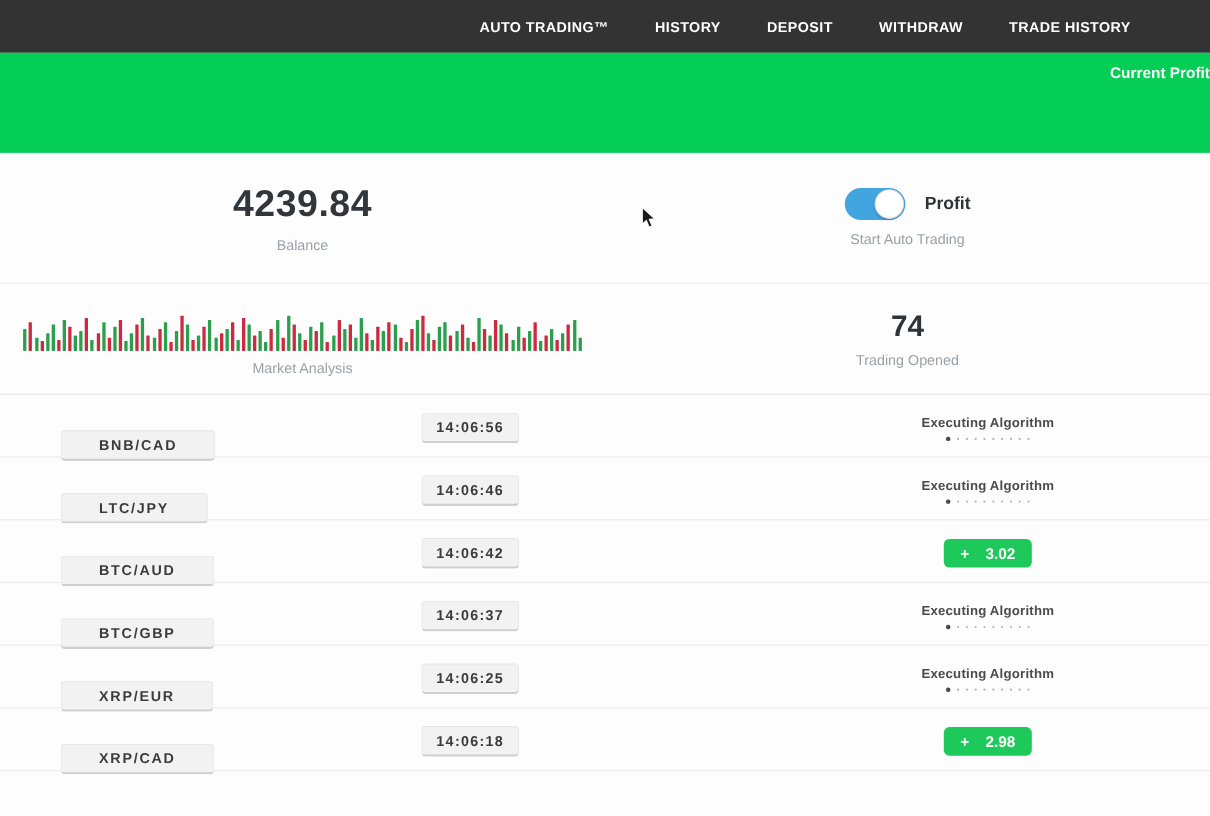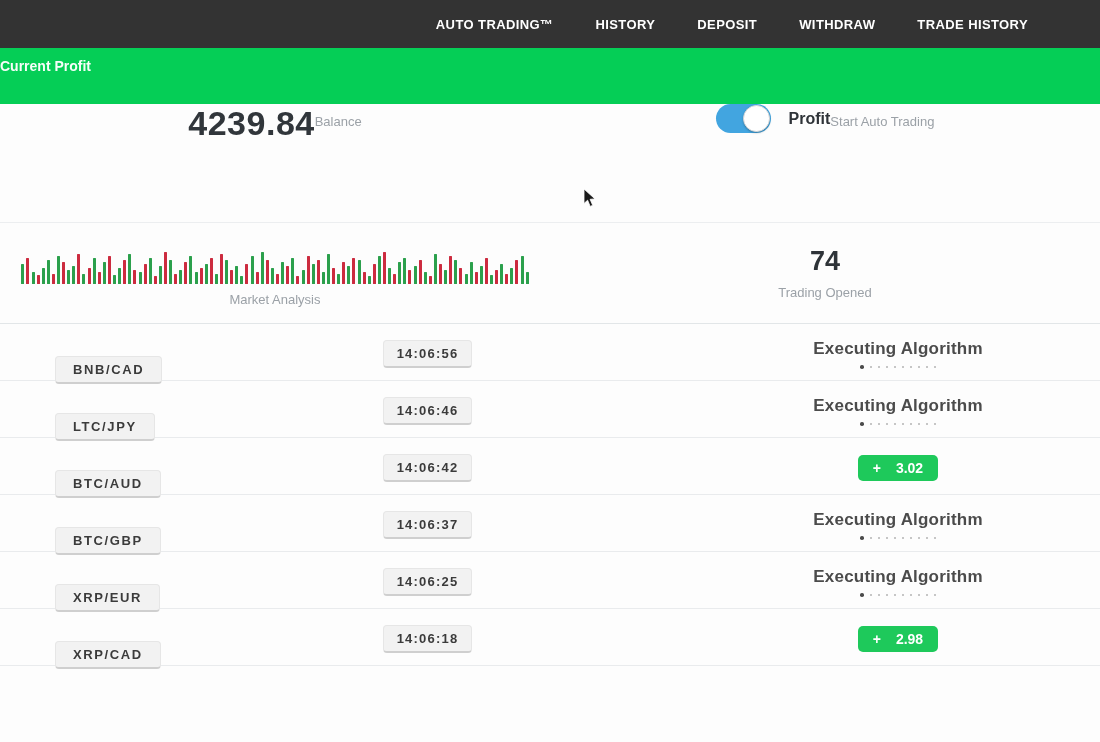--- a/index.html
+++ b/index.html
@@ -14,7 +14,7 @@
     letter-spacing:0.4px; cursor:pointer; white-space:nowrap; }
 
   
-  .banner { height:56px; background:var(--green,#05ce56); text-align:left;
+  .banner { height:91px; background:var(--green,#05ce56); text-align:right;
     color:#fff; padding-top:10px; }
   .banner .blabel { font-size:14px; font-weight:bold; opacity:0.97; }
   .banner .bvalue { font-size:30px; font-weight:bold; margin-top:2px; letter-spacing:0.5px; }

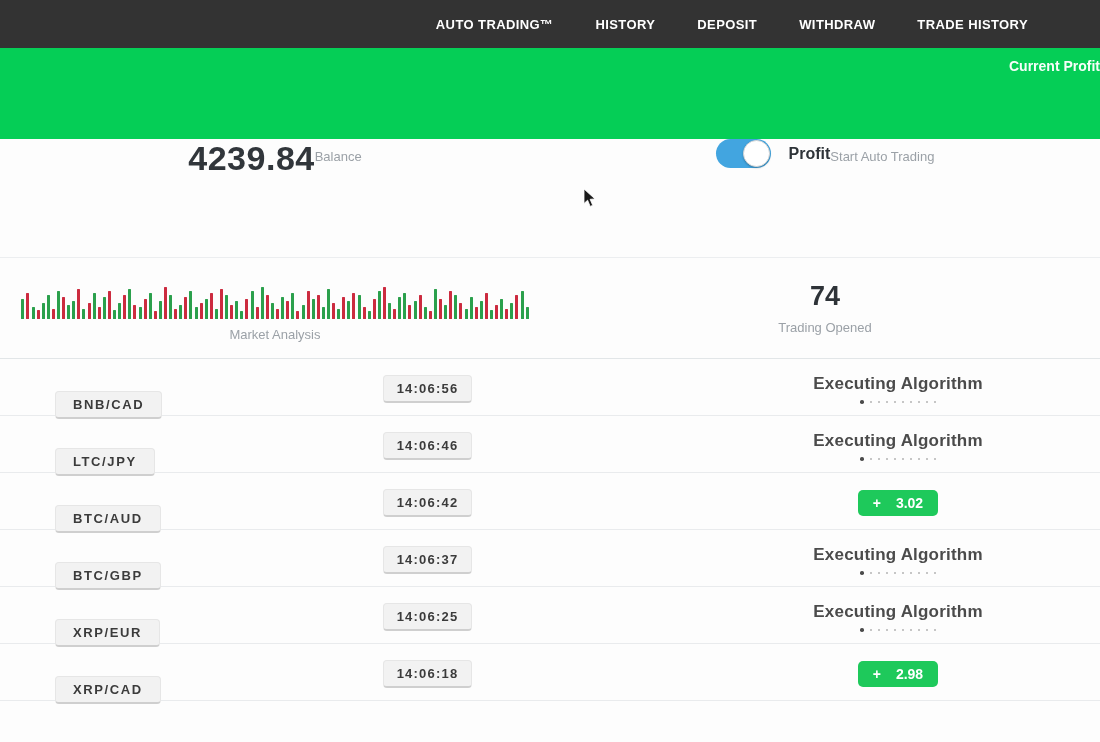--- a/index.html
+++ b/index.html
@@ -21,7 +21,7 @@
 
   
   .summary { height:119px; display:flex; border-bottom:1px solid #eceef0; }
-  .summary .half { width:50%; display:flex; flex-direction:row; align-items:flex-start;
+  .summary .half { width:50%; display:flex; flex-direction:column; align-items:center;
     justify-content:center; }
   .balance-value { font-size:34px; font-weight:bold; color:#31363b; letter-spacing:0.5px; }
   .muted-label { font-size:13px; color:#9ba1a7; margin-top:10px; }

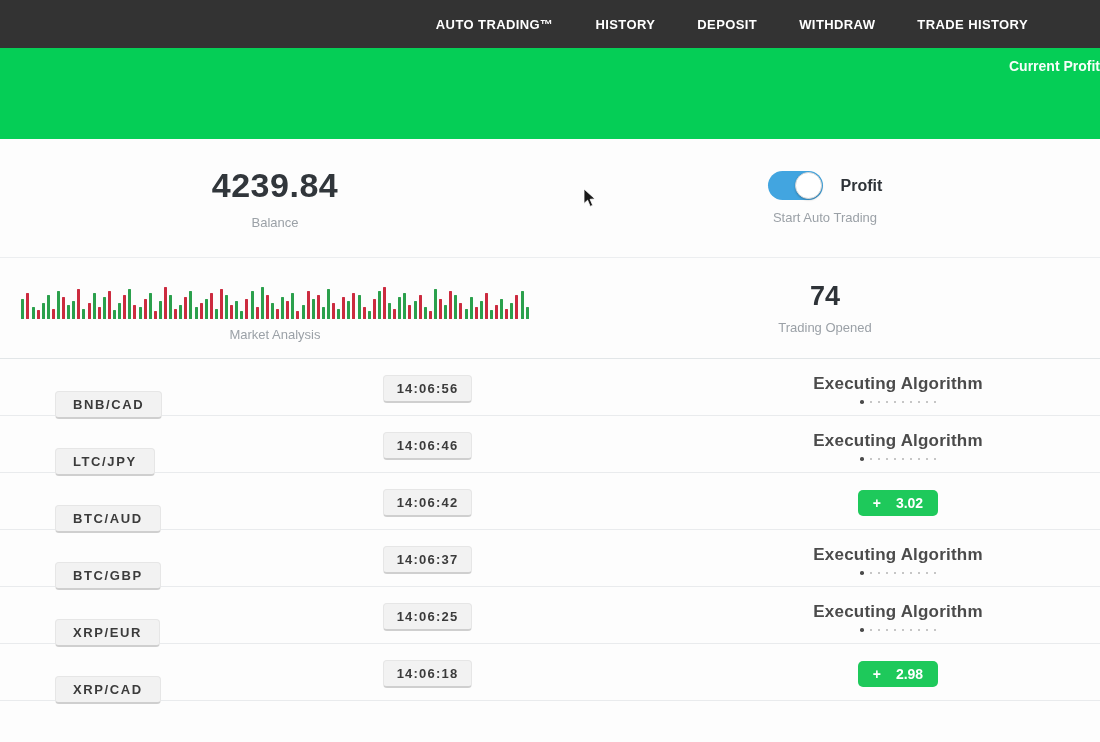--- a/index.html
+++ b/index.html
@@ -54,7 +54,7 @@
   .pair-chip { margin-left:55px; padding:5px 17px; letter-spacing:1.6px; justify-self:start;margin-top:32px; }
   .time-chip { padding:5px 13px; letter-spacing:1.2px; justify-self:center; }
   .cell-status { justify-self:center; text-align:center; }
-  .exec-title { font-size:17px; font-weight:bold; color:#4b4b4b; letter-spacing:0.2px; }
+  .exec-title { font-size:12px; font-weight:bold; color:#4b4b4b; letter-spacing:0.2px; }
   .dots { margin-top:6px; display:flex; justify-content:center; align-items:center; gap:6px; }
   .dots .dot { width:2px; height:2px; border-radius:50%; background:#b3b3b3; }
   .dots .dot.active { width:3.5px; height:3.5px; background:#4b4b4b; }

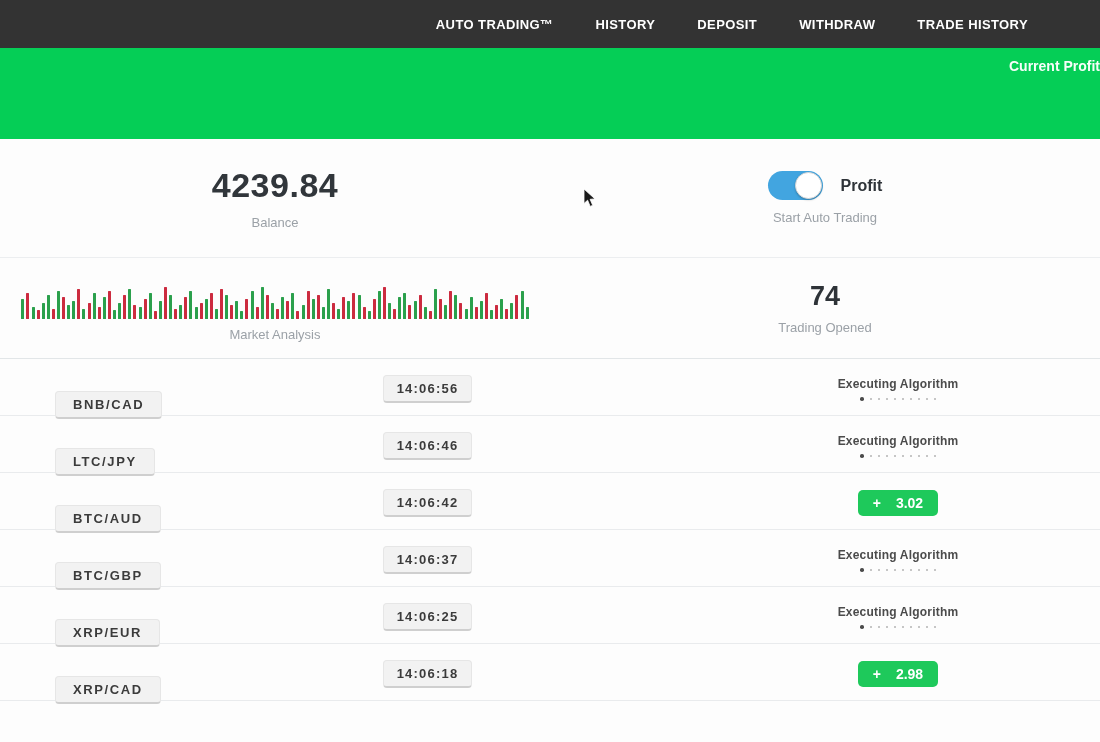--- a/index.html
+++ b/index.html
@@ -51,7 +51,7 @@
   .chip { display:inline-block; background:#f2f2f2; border:1px solid #e6e6e6;
     border-bottom:2px solid #cfcfcf; border-radius:4px; font-weight:bold;
     color:#3b3b3b; font-size:13px; }
-  .pair-chip { margin-left:55px; padding:5px 17px; letter-spacing:1.6px; justify-self:start;margin-top:32px; }
+  .pair-chip { margin-left:55px; padding:5px 34px; letter-spacing:1.6px; justify-self:start;margin-top:32px; }
   .time-chip { padding:5px 13px; letter-spacing:1.2px; justify-self:center; }
   .cell-status { justify-self:center; text-align:center; }
   .exec-title { font-size:12px; font-weight:bold; color:#4b4b4b; letter-spacing:0.2px; }

